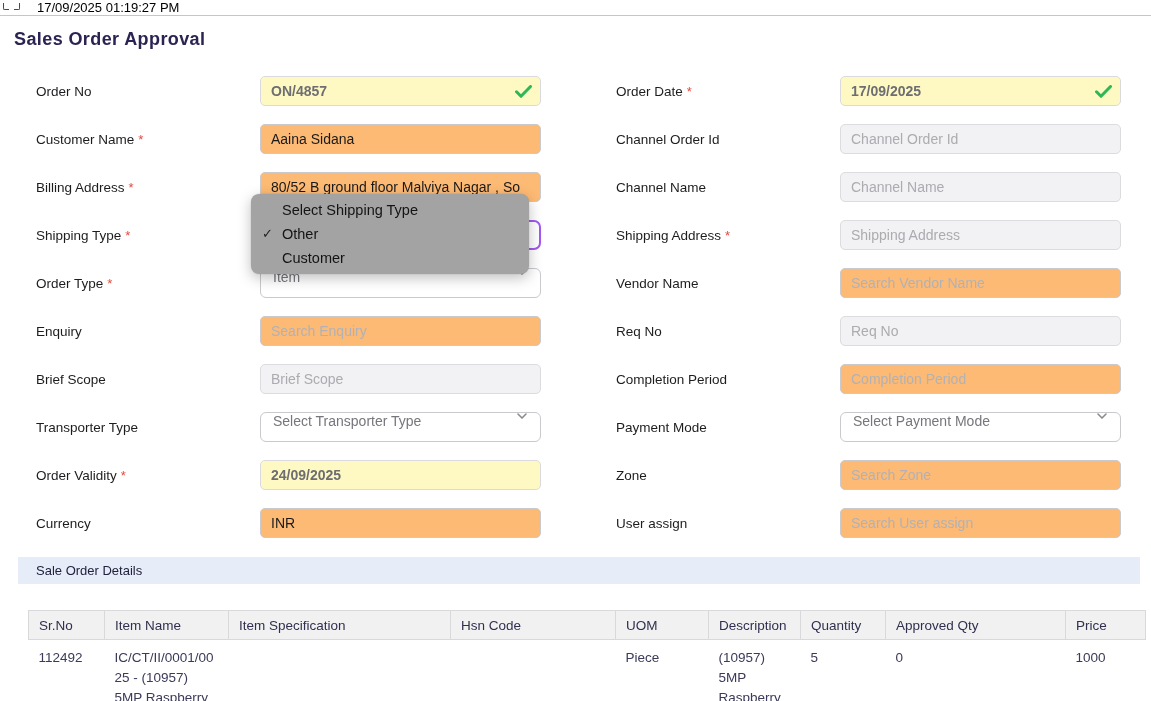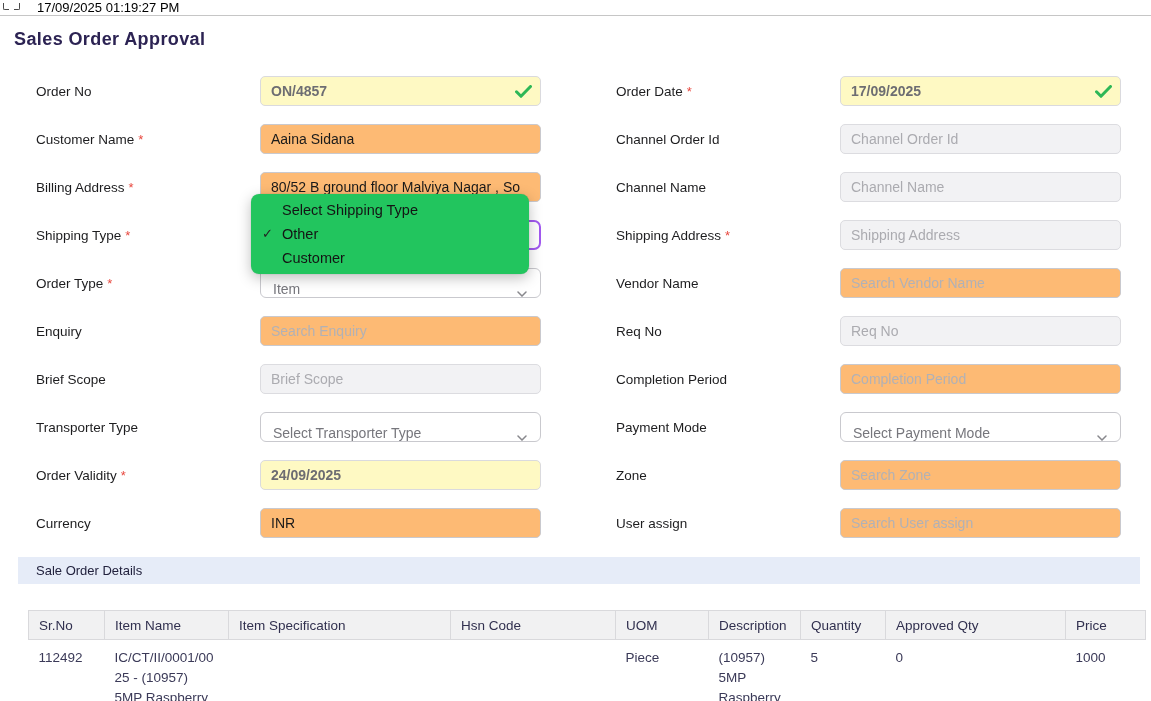--- a/index.html
+++ b/index.html
@@ -48,7 +48,7 @@
   .fctrl.open{z-index:30;}
   .menu{
     position:absolute;left:-9px;top:-26px;width:278px;box-sizing:border-box;
-    background:#22c55e;border-radius:8px;padding:4px 0;
+    background:#a3a3a3;border-radius:8px;padding:4px 0;
     box-shadow:0 4px 14px rgba(0,0,0,.25),0 0 0 .5px rgba(0,0,0,.07);
     z-index:40;
   }

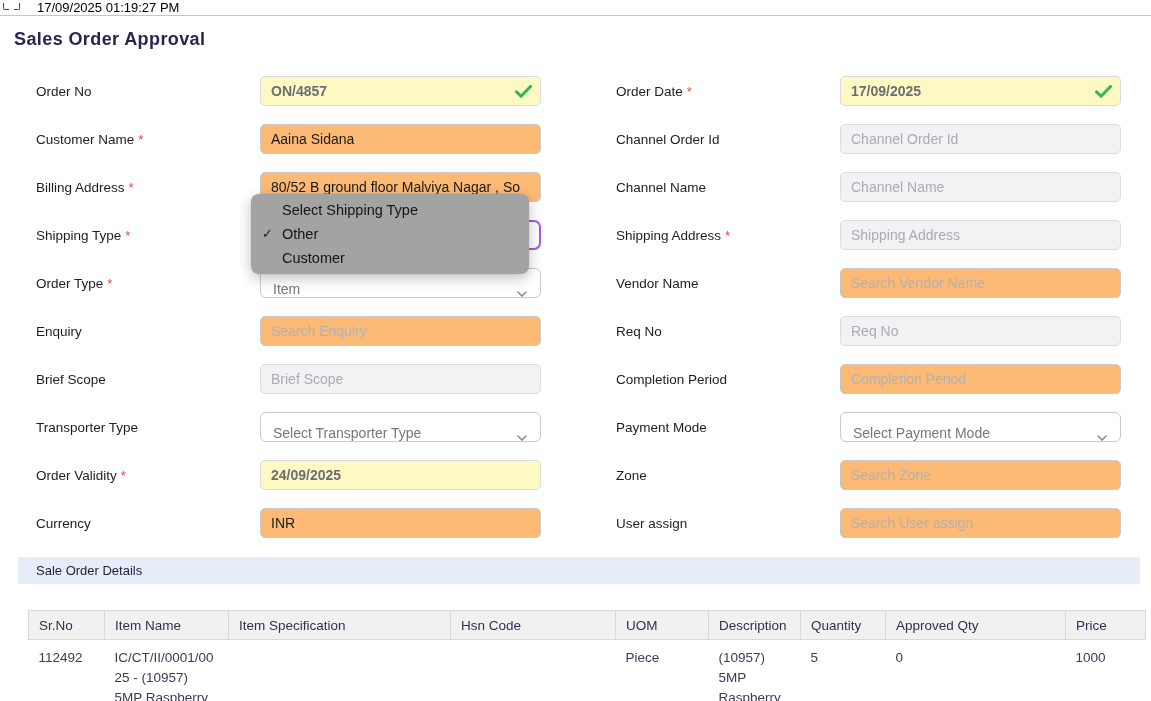--- a/index.html
+++ b/index.html
@@ -40,7 +40,7 @@
   
   .sel{
     height:30px;box-sizing:border-box;border:1px solid #c9c9ce;border-radius:6px;background:#fff;
-    display:flex;align-items:flex-end;justify-content:space-between;padding:0 13px 0 12px;
+    display:flex;align-items:flex-start;justify-content:space-between;padding:0 13px 0 12px;
     font-size:14px;color:#76767c;cursor:default;
   }
   .sel.focused{border:2px solid #a259f0;border-radius:7px;padding-left:11px;}

